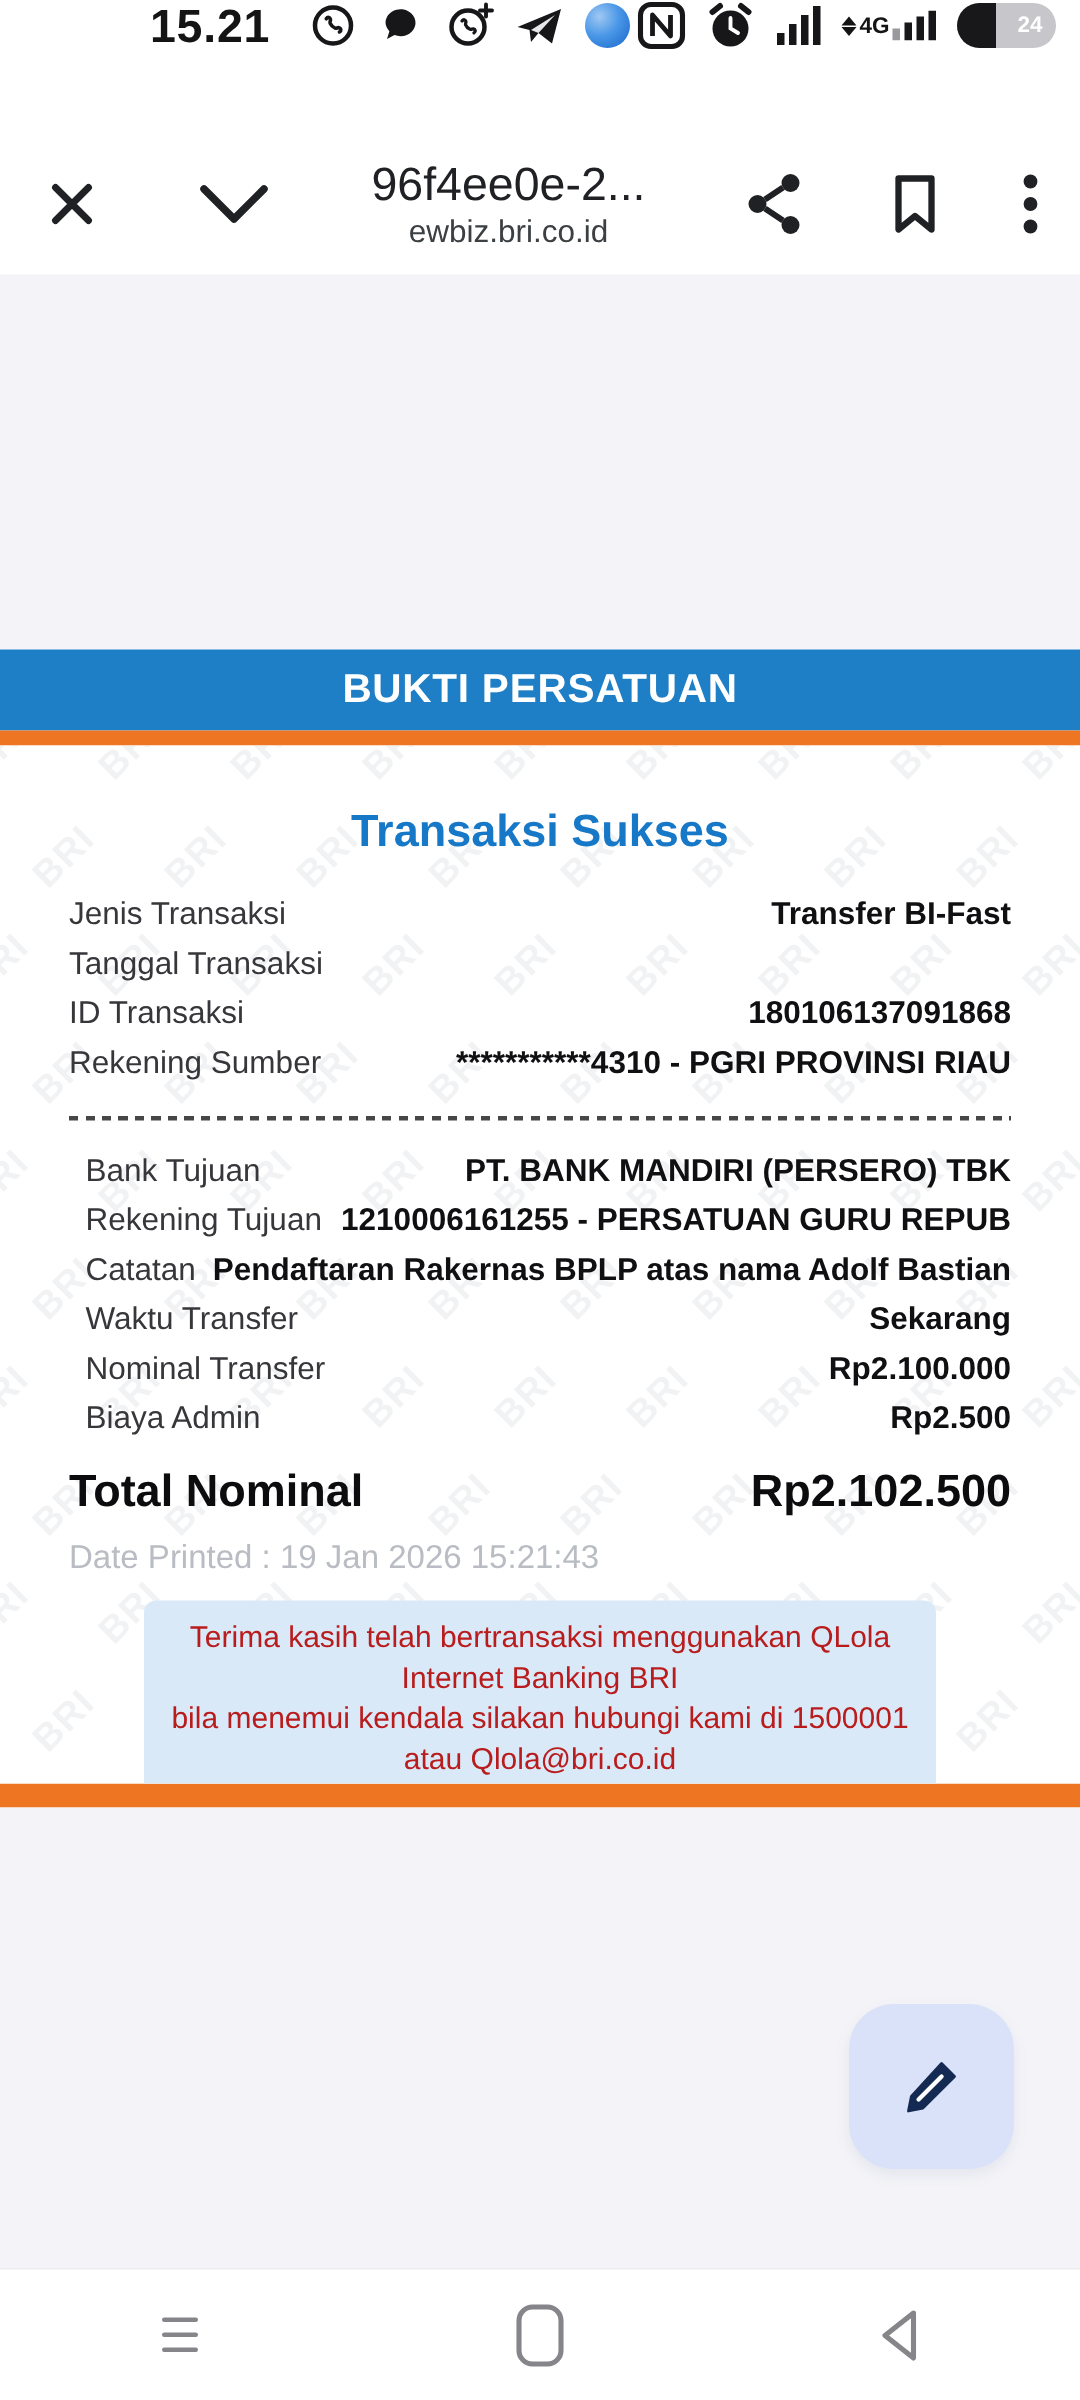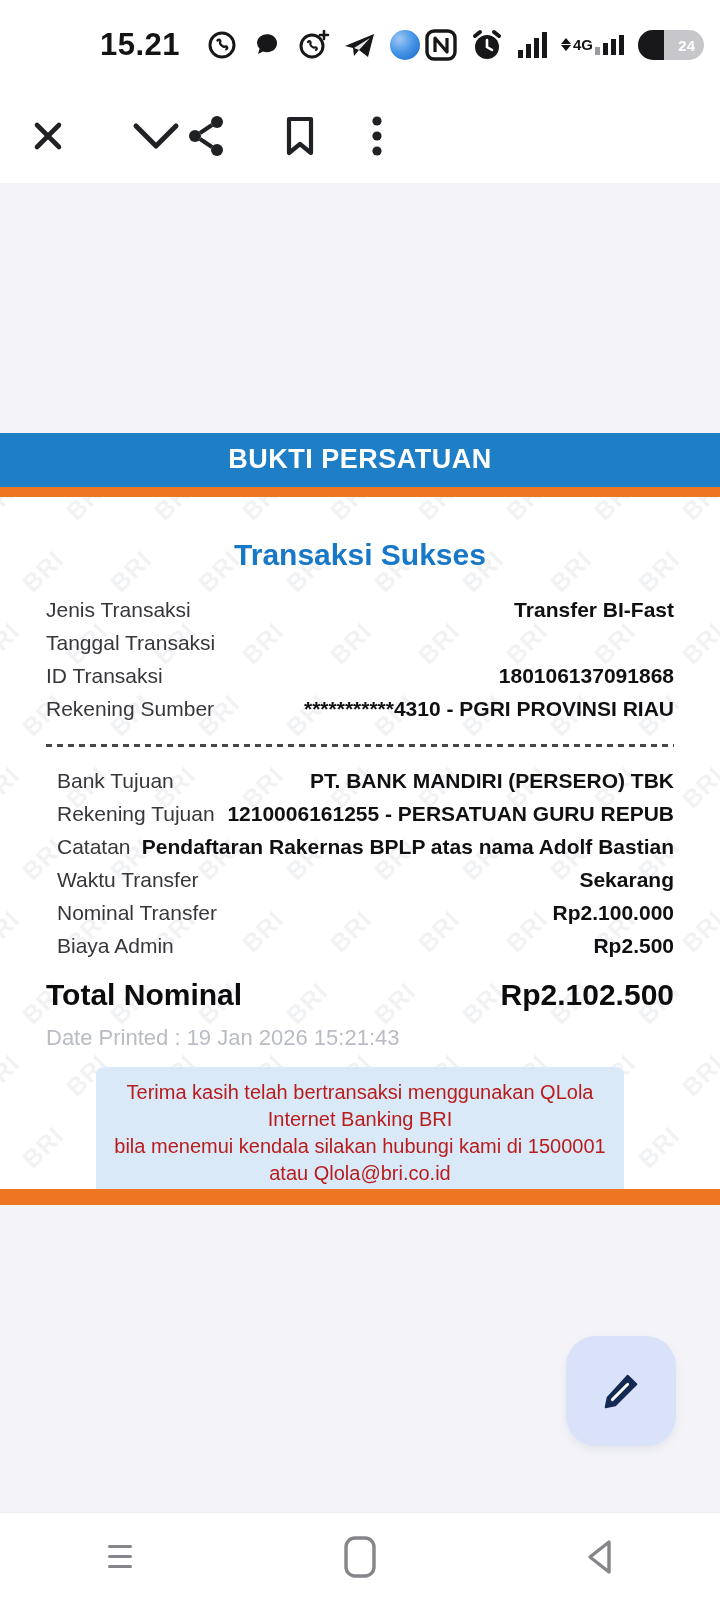--- a/index.html
+++ b/index.html
@@ -7,7 +7,7 @@
   .screen{width:720px;height:1600px;display:flex;flex-direction:column;}
 
   
-  .status-bar{height:90px;background:#fff;display:flex;align-items:center;
+  .status-bar{height:90px;background:#fff;display:flex;align-items:flex-start;
     padding:0 16px 0 100px;box-sizing:border-box;}
   .sb-time{font-size:31px;font-weight:700;color:#141414;letter-spacing:.5px;}
   .sb-left{display:flex;align-items:center;gap:13px;margin-left:26px;}

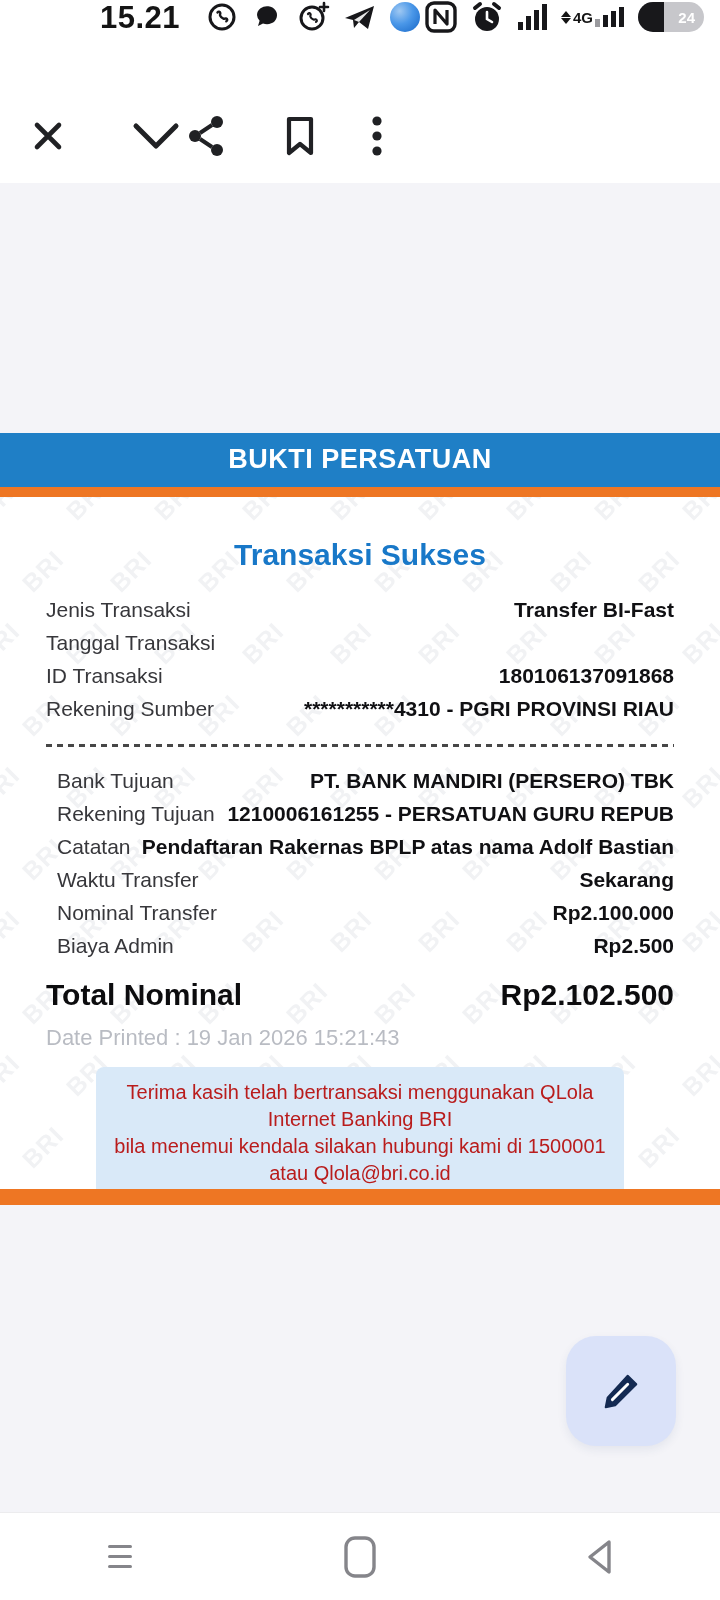--- a/index.html
+++ b/index.html
@@ -169,6 +169,10 @@
           <path d="M8 8 L28 28 L48 8" stroke="#202124" stroke-width="5" fill="none" stroke-linecap="round" stroke-linejoin="round"></path>
         </svg>
     </button>
+    <div class="bh-title-wrap">
+      <span class="bh-title">96f4ee0e-2...</span>
+      <span class="bh-url">ewbiz.bri.co.id</span>
+    </div>
     <button class="bh-btn">
       <svg width="46" height="48" viewBox="0 0 46 48">
           <circle cx="33" cy="10" r="6" fill="#202124"></circle>

